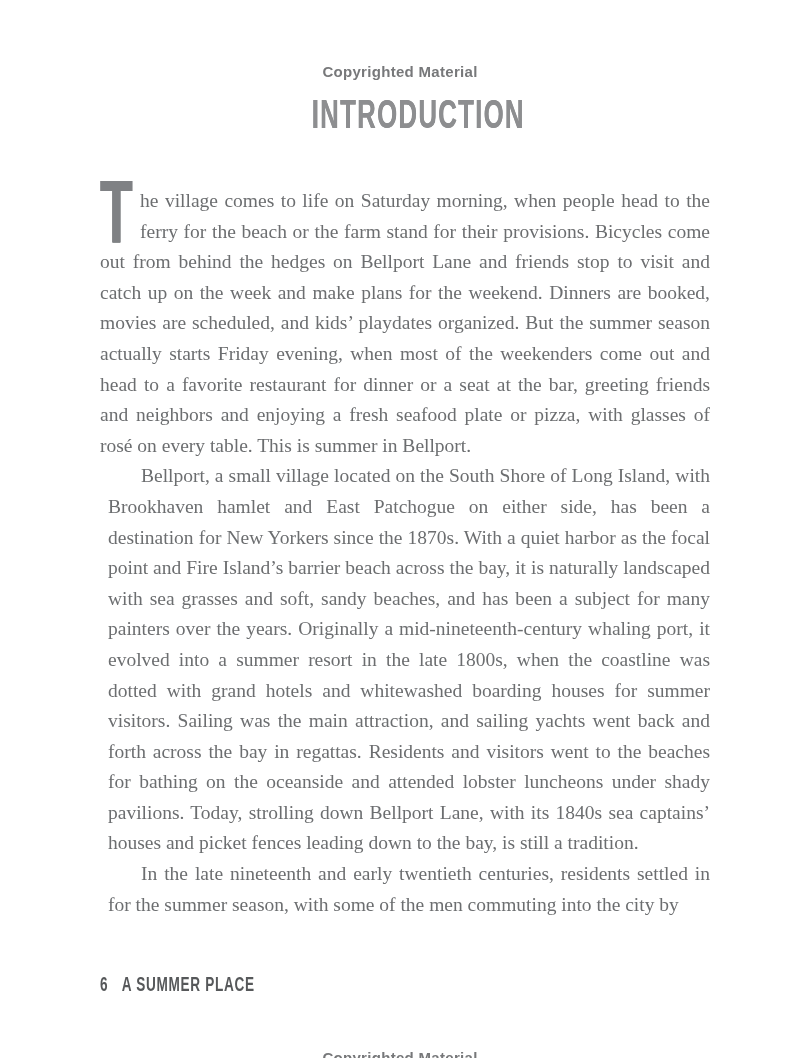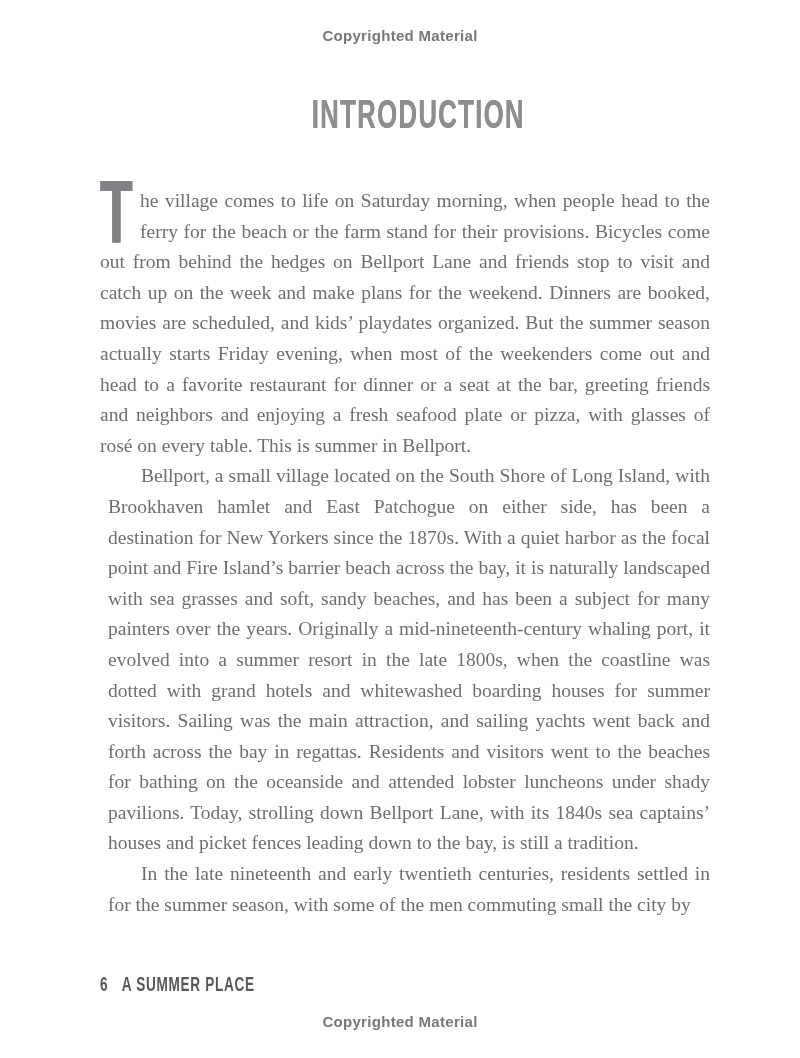--- a/index.html
+++ b/index.html
@@ -26,6 +26,7 @@
     font-size: 15px;
     letter-spacing: 0.3px;
     color: #77787a;
+    margin-top: 36px;
   }
   .notice-top { top: 27px; }
   .notice-bottom { top: 1013px; }

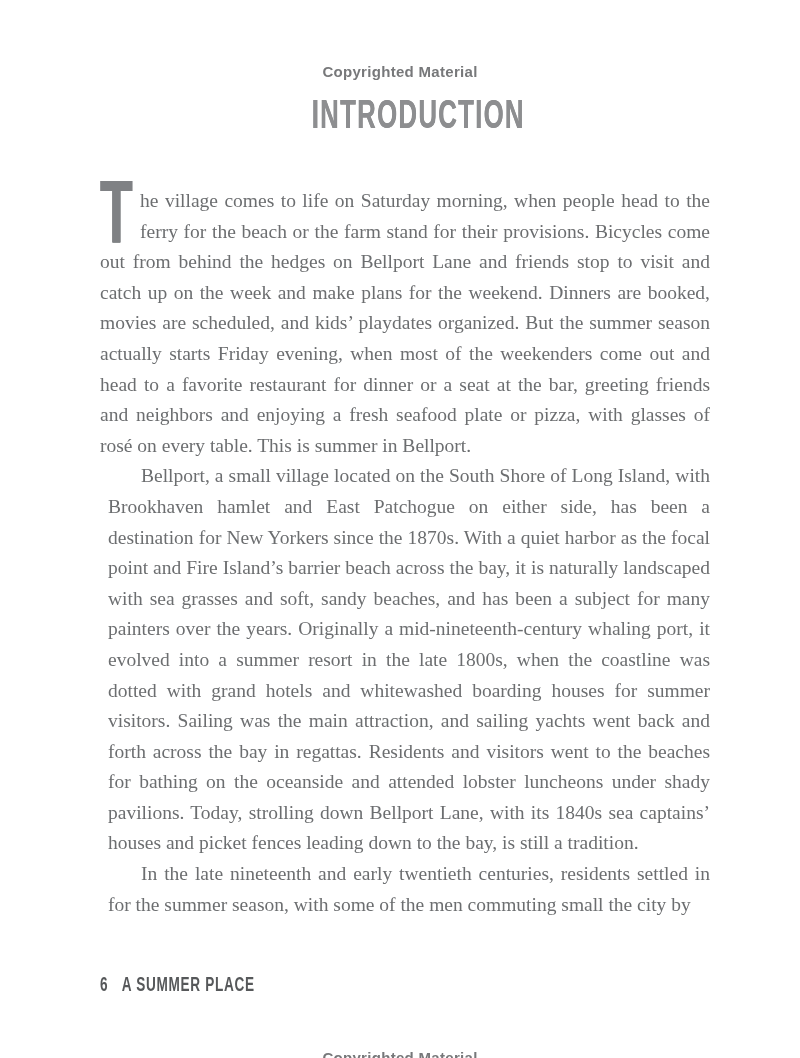--- a/index.html
+++ b/index.html
@@ -129,7 +129,7 @@
         </span><span>he village comes to life on Saturday morning, when people head to the ferry for the beach or the farm stand for their provisions. Bicycles come out from behind the hedges on Bellport Lane and friends stop to visit and catch up on the week and make plans for the weekend. Dinners are booked, movies are scheduled, and kids’ playdates organized. But the summer season actually starts Friday evening, when most of the weekenders come out and head to a favorite restaurant for dinner or a seat at the bar, greeting friends and neighbors and enjoying a fresh seafood plate or pizza, with glasses of rosé on every table. This is summer in Bellport.</span>
     </p>
     <p class="indent">Bellport, a small village located on the South Shore of Long Island, with Brookhaven hamlet and East Patchogue on either side, has been a destination for New Yorkers since the 1870s. With a quiet harbor as the focal point and Fire Island’s barrier beach across the bay, it is naturally landscaped with sea grasses and soft, sandy beaches, and has been a subject for many painters over the years. Originally a mid-nineteenth-century whaling port, it evolved into a summer resort in the late 1800s, when the coastline was dotted with grand hotels and whitewashed boarding houses for summer visitors. Sailing was the main attraction, and sailing yachts went back and forth across the bay in regattas. Residents and visitors went to the beaches for bathing on the oceanside and attended lobster luncheons under shady pavilions. Today, strolling down Bellport Lane, with its 1840s sea captains’ houses and picket fences leading down to the bay, is still a tradition.</p>
-    <p class="indent">In the late nineteenth and early twentieth centuries, residents settled in for the summer season, with some of the men commuting small the city by</p>
+    <p class="indent">In the late nineteenth and early twentieth centuries, residents settled in for the summer season, with some of the men commuting into the city by</p>
   </div>
 
   <div class="footer">

